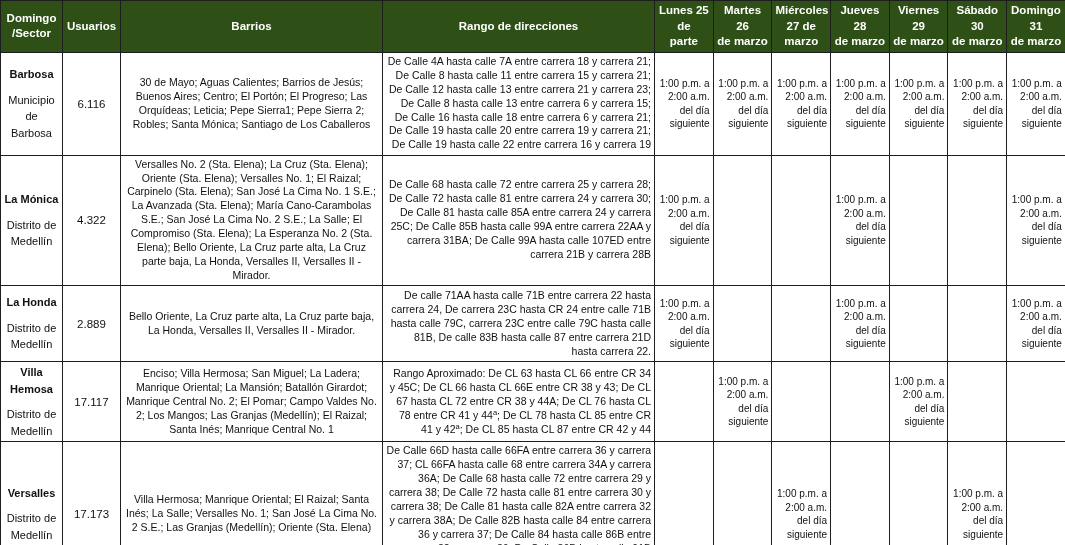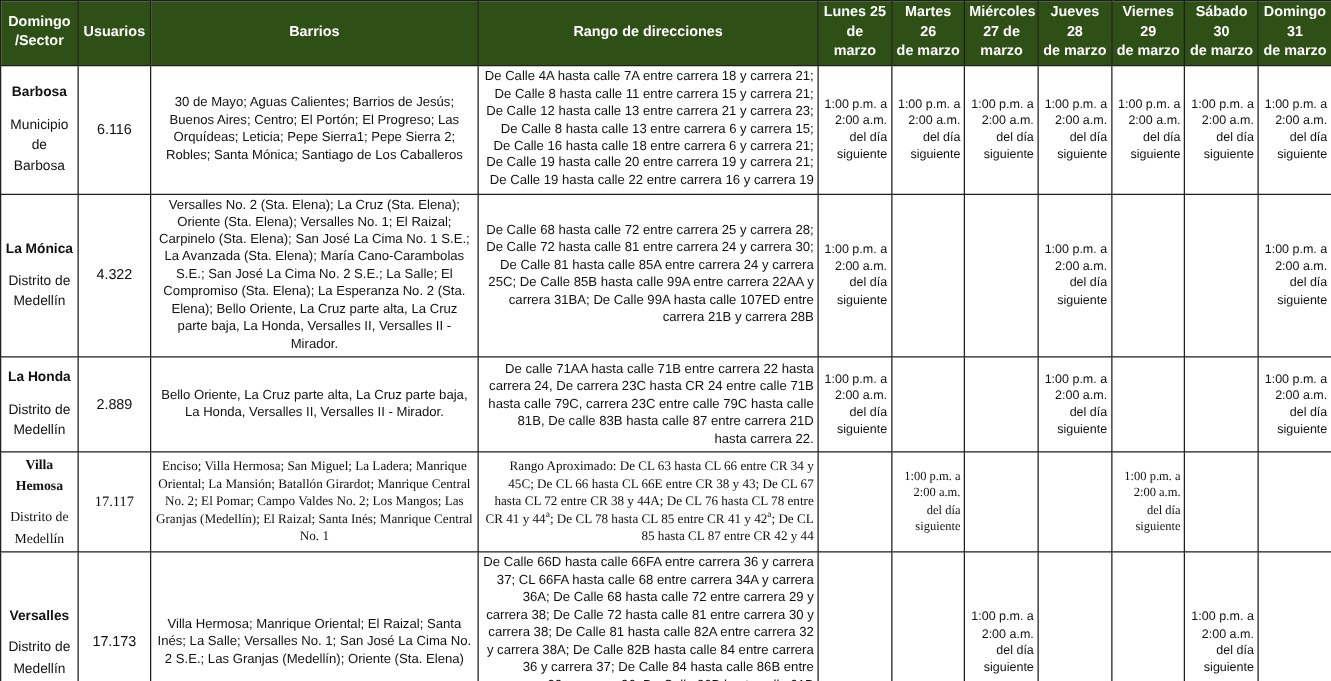--- a/index.html
+++ b/index.html
@@ -112,7 +112,7 @@
       <th>Rango de direcciones</th>
       <th>
         <span>Lunes 25 de</span><br>
-        <span>marzo</span>
+        <span>parte</span>
       </th>
       <th>
         <span>Martes 26</span><br>

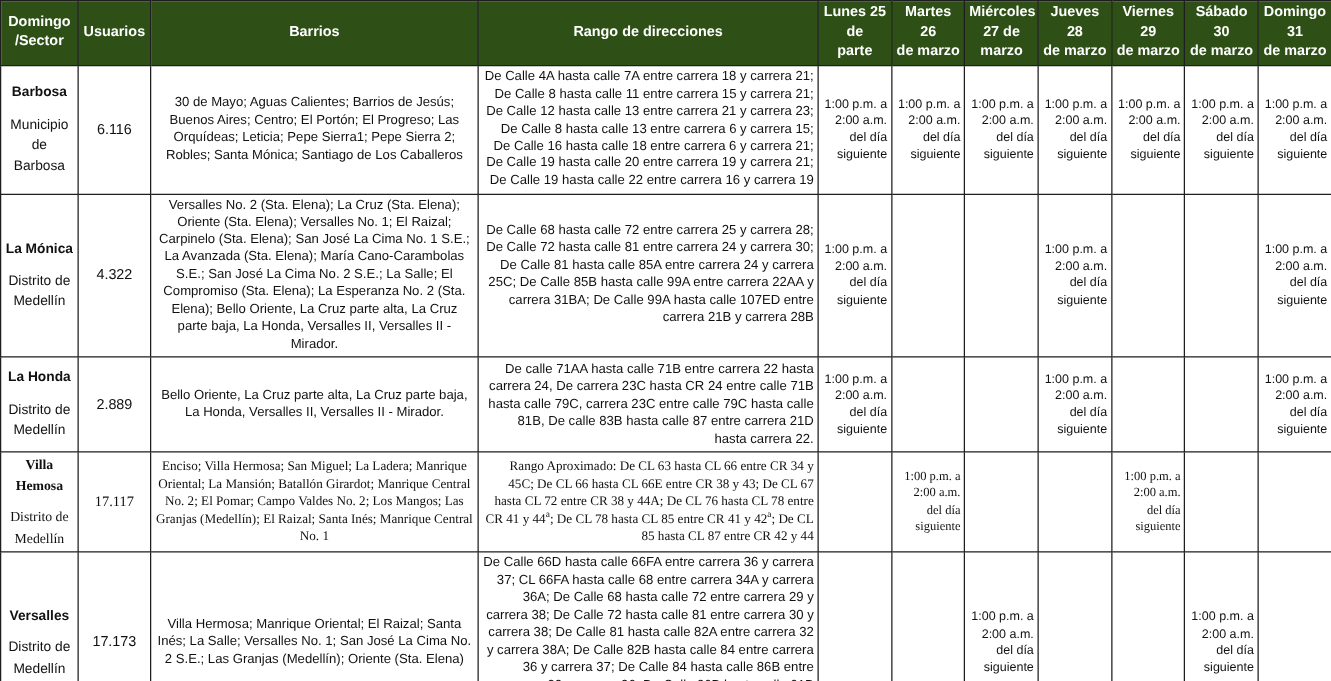--- a/index.html
+++ b/index.html
@@ -189,7 +189,7 @@
         <td class="cell-day empty"></td>
         <td class="cell-day">1:00 p.m. a 2:00 a.m. del día siguiente</td>
       </tr>
-      <tr style="height: 78px; font-family: Liberation Serif, serif;">
+      <tr style="height: 78px;">
         <td class="cell-circuito">
           <span class="circ-name">Villa Hemosa</span>
           <span class="circ-sub">Distrito de Medellín</span>

